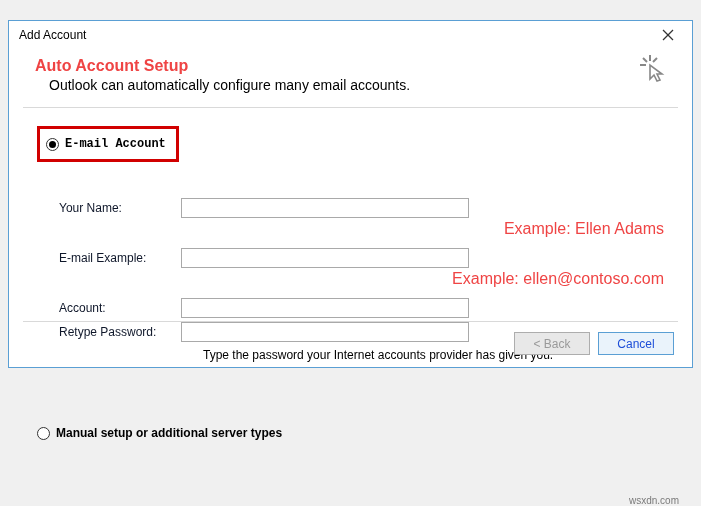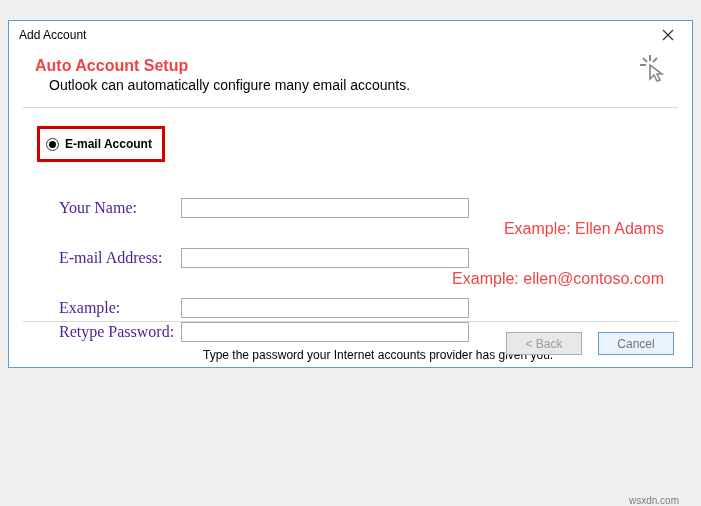--- a/index.html
+++ b/index.html
@@ -81,6 +81,7 @@
     align-items: center;
     gap: 6px;
     margin: 4px 0;
+    font-family: Liberation Mono, monospace;
   }
   .radio {
     width: 13px;

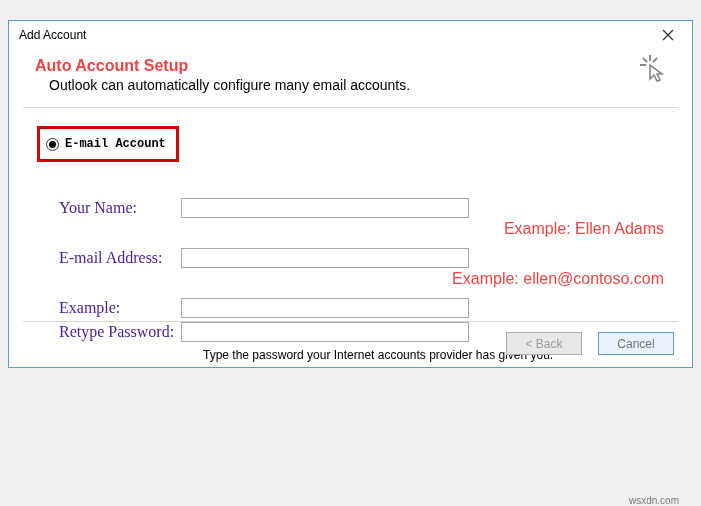--- a/index.html
+++ b/index.html
@@ -115,9 +115,8 @@
   }
   .form-row label {
     width: 122px;
-    font-size: 16px;
-    color: #4c1d95;
-    font-family: Liberation Serif, serif;
+    font-size: 12px;
+    color: #0f172a;
   }
   .text-input {
     width: 288px;

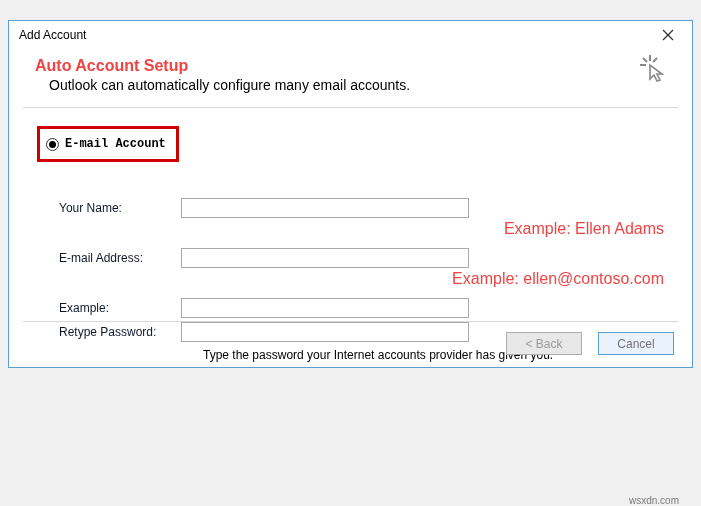--- a/index.html
+++ b/index.html
@@ -242,7 +242,7 @@
       <div class="example">Example: Ellen Adams</div>
 
       <div class="form-row">
-        <label>E-mail Address:</label>
+        <label>E-mail Example:</label>
         <input class="text-input" type="text" value="" style="">
       </div>
       <div class="example">Example: ellen@contoso.com</div>

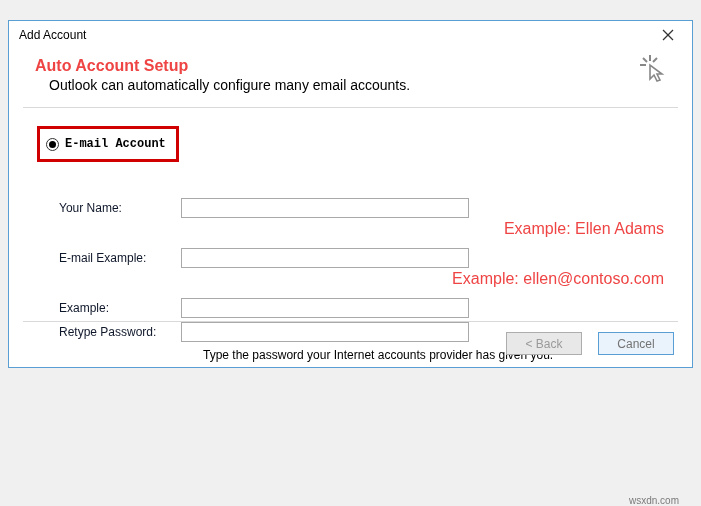--- a/index.html
+++ b/index.html
@@ -248,7 +248,7 @@
       <div class="example">Example: ellen@contoso.com</div>
 
       <div class="form-row pw-row">
-        <label>Example:</label>
+        <label>Account:</label>
         <input class="text-input" type="password" value="" style="">
       </div>
       <div class="form-row pw-row">

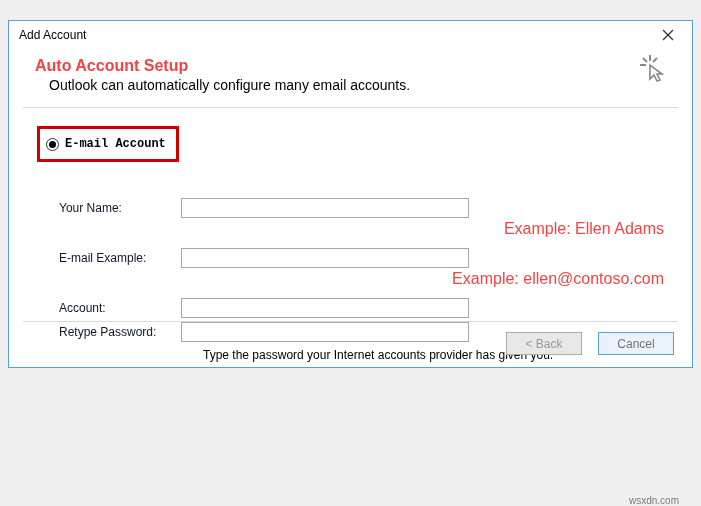--- a/index.html
+++ b/index.html
@@ -159,7 +159,7 @@
   .buttons {
     display: flex;
     justify-content: flex-end;
-    gap: 16px;
+    gap: 8px;
     padding-right: 4px;
   }
   .btn {

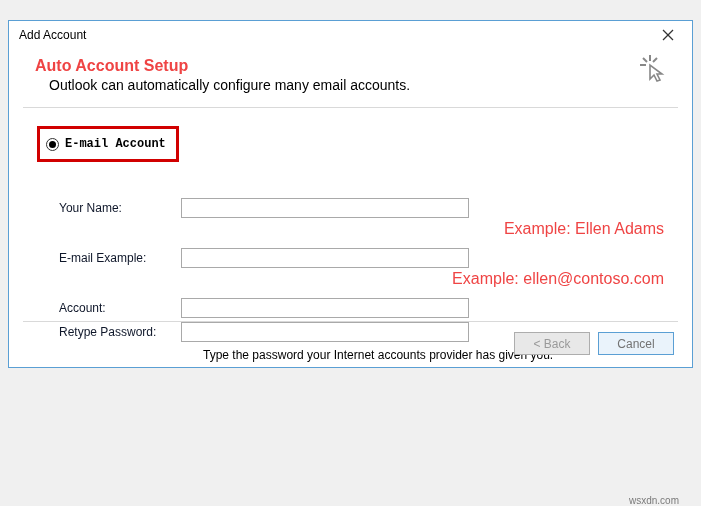--- a/index.html
+++ b/index.html
@@ -172,7 +172,7 @@
     align-items: center;
     justify-content: center;
     cursor: pointer;
-    color: #737373;
+    color: #1d4ed8;
   }
   .btn.disabled {
     color: #9a9a9a;

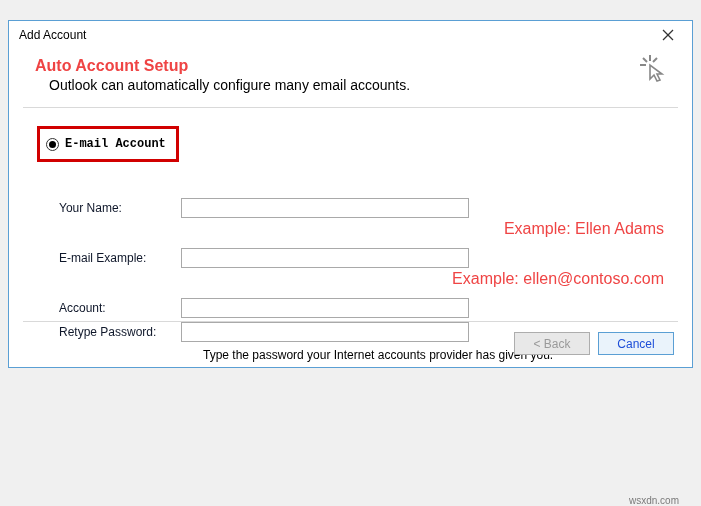--- a/index.html
+++ b/index.html
@@ -259,6 +259,10 @@
 
     </div>
 
+    <div class="manual-row">
+      <span class="radio"></span>
+      <span class="radio-label">Manual setup or additional server types</span>
+    </div>
 
   </div>
 

